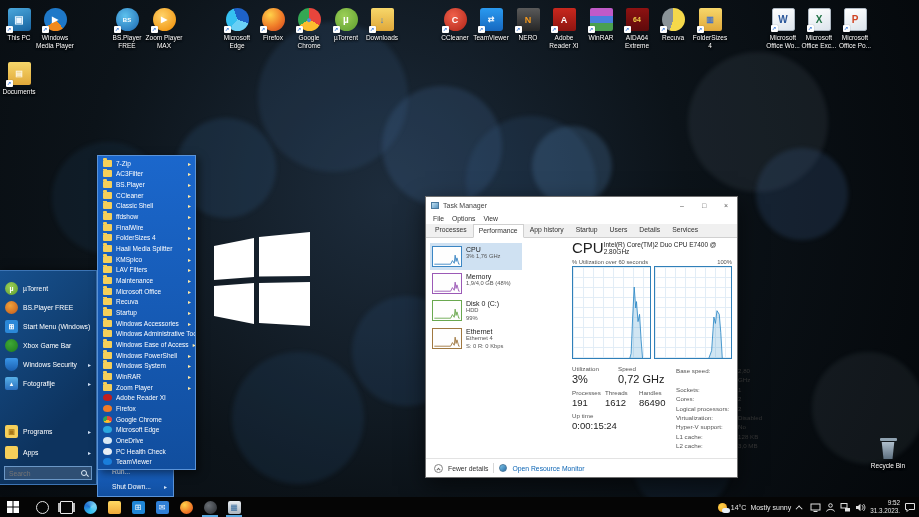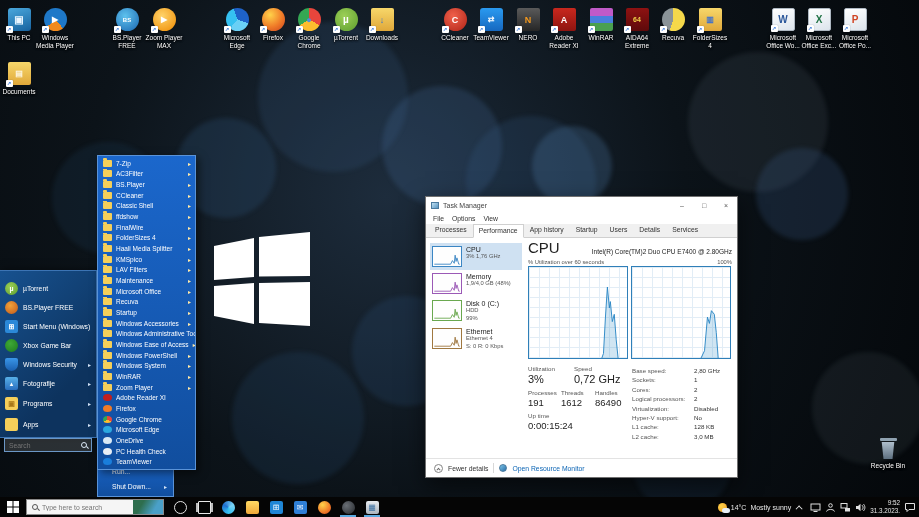--- a/index.html
+++ b/index.html
@@ -102,7 +102,7 @@
     border:1px solid transparent; }
   .tm-tab.active { background:#fff; border-color:#d0d0d0; border-bottom-color:#fff;
     margin-bottom:-1px; }
-  .tm-body { flex:1; display:flex; min-height:0; }
+  .tm-body { flex:1; display:flex; min-height:0;gap:44px; }
   .tm-side { width:98px; flex:none; padding:5px 0 0 4px; }
   .tm-side-item { display:flex; gap:4px; padding:3px 2px; margin-right:2px; align-items:flex-start; }
   .tm-side-item.selected { background:#cfe1f2; }

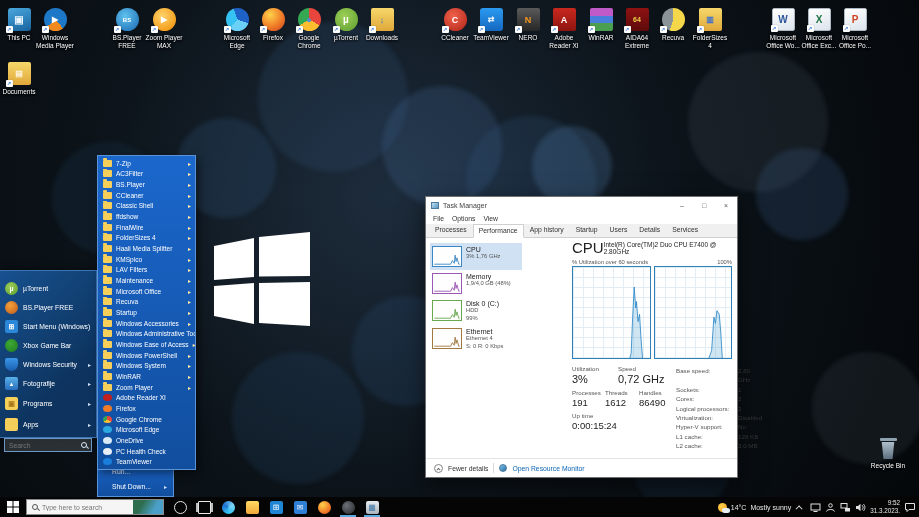--- a/index.html
+++ b/index.html
@@ -45,7 +45,7 @@
   .rbin-lid { width:17px; height:3px; margin:0 auto 1px; background:#8fa2b0; border-radius:1px; }
 
   
-  .smenu { position:absolute; left:0; top:270px; width:97px; height:168px; z-index:6;
+  .smenu { position:absolute; left:0; top:270px; width:97px; height:215px; z-index:6;
     background:linear-gradient(135deg,#17518f,#0d335e 70%); border:1px solid #3c74b4; border-left:none;
     display:flex; flex-direction:column; padding-top:8px; box-shadow:2px 0 8px rgba(0,0,0,.5); }
   .smi { display:flex; align-items:center; height:19px; flex:none; padding:0 5px; gap:5px;

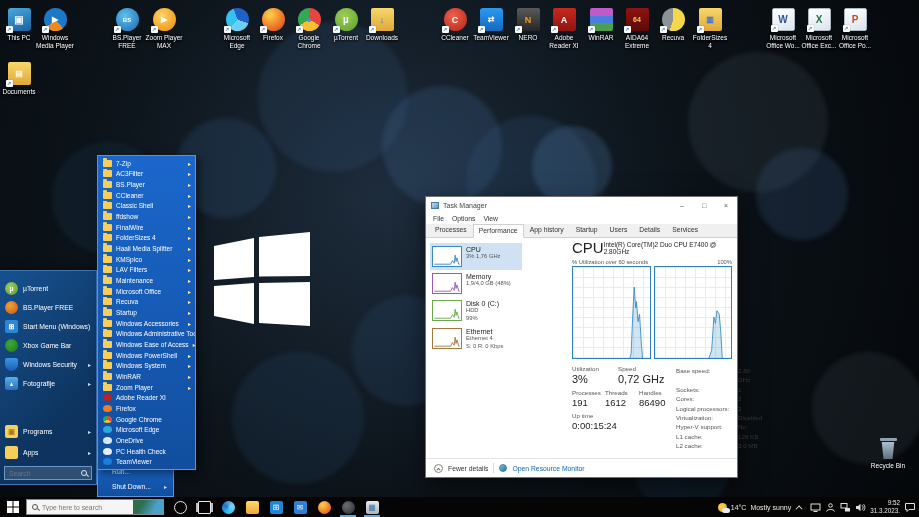--- a/index.html
+++ b/index.html
@@ -773,11 +773,6 @@
         <rect x="6.5" y="6.5" width="5.5" height="5.5" fill="#fff"></rect>
       </svg>
     </div>
-    <div class="tb-search">
-      <span class="mag"></span>
-      <input placeholder="Type here to search" style="">
-      <span class="tb-search-img"></span>
-    </div>
     <div class="tb-icons">
 
         <span class="tb-icon">

